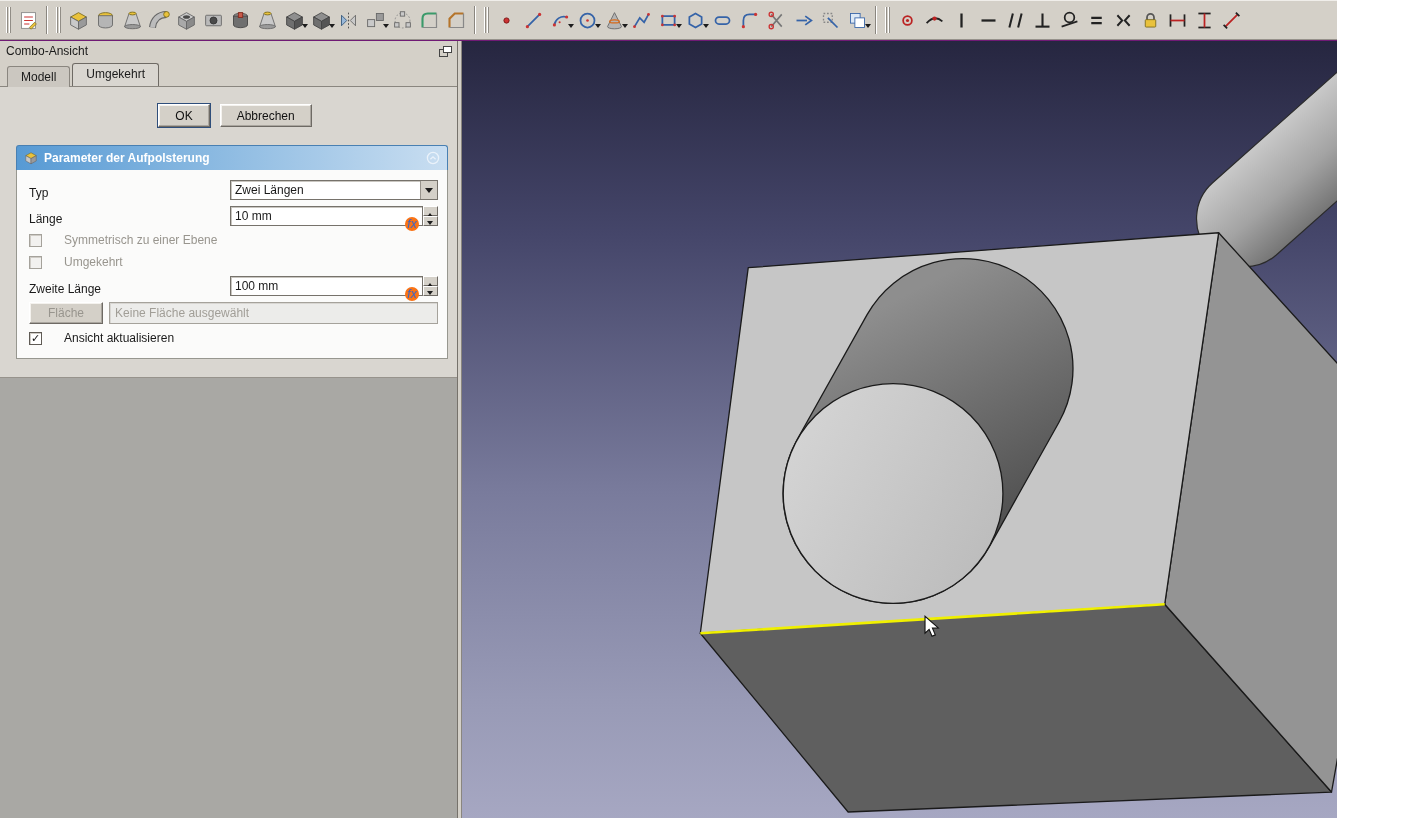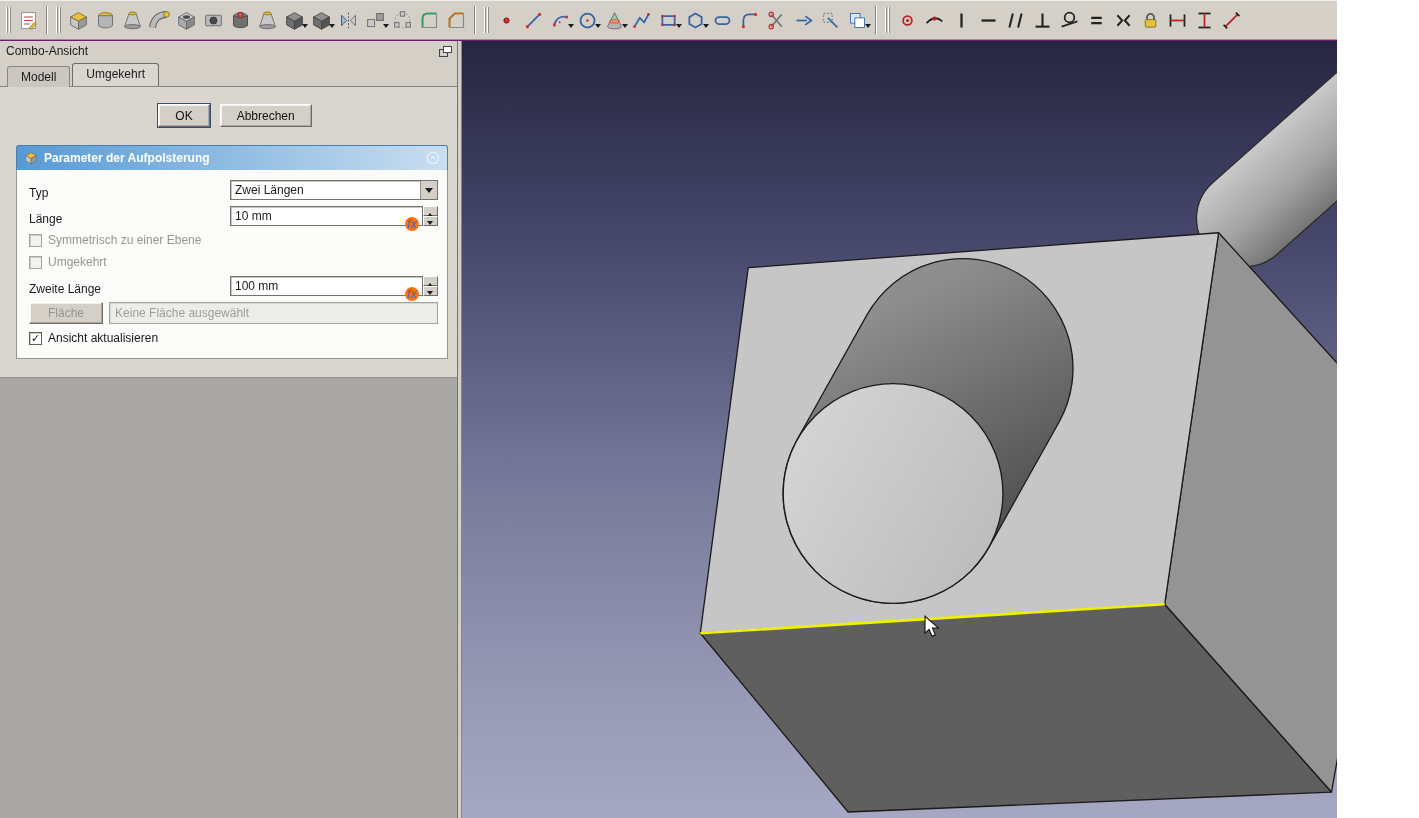--- a/index.html
+++ b/index.html
@@ -67,7 +67,7 @@
   .sp.up::after { content:""; position:absolute; left:3px; top:3px; border:3px solid transparent; border-bottom:4px solid #1c1c1c; }
   .sp.down::after { content:""; position:absolute; left:3px; top:4px; border:3px solid transparent; border-top:4px solid #1c1c1c; }
 
-  .cbrow { display:flex; align-items:center; gap:6px; padding:4px 9px 4px 12px; }
+  .cbrow { display:flex; align-items:center; gap:22px; padding:4px 9px 4px 12px; }
   .cb { width:13px; height:13px; background:#fff; border:1px solid #5f5b55; box-shadow:inset 1px 1px 0 #cfccc6;
         display:flex; align-items:center; justify-content:center; font-size:11px; font-weight:bold; color:#111; }
   .cbrow.disabled .cb { border-color:#a5a29b; background:#f2f1ef; }

